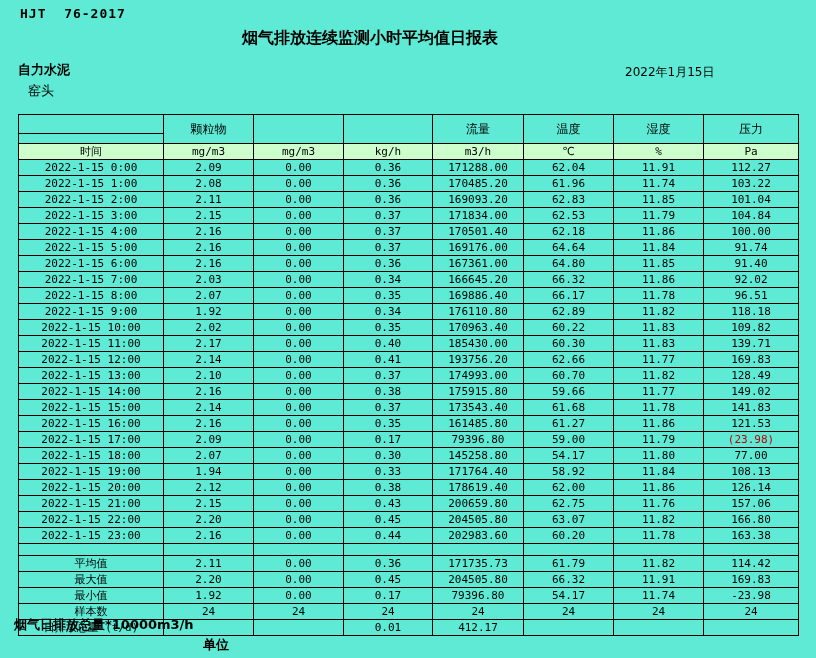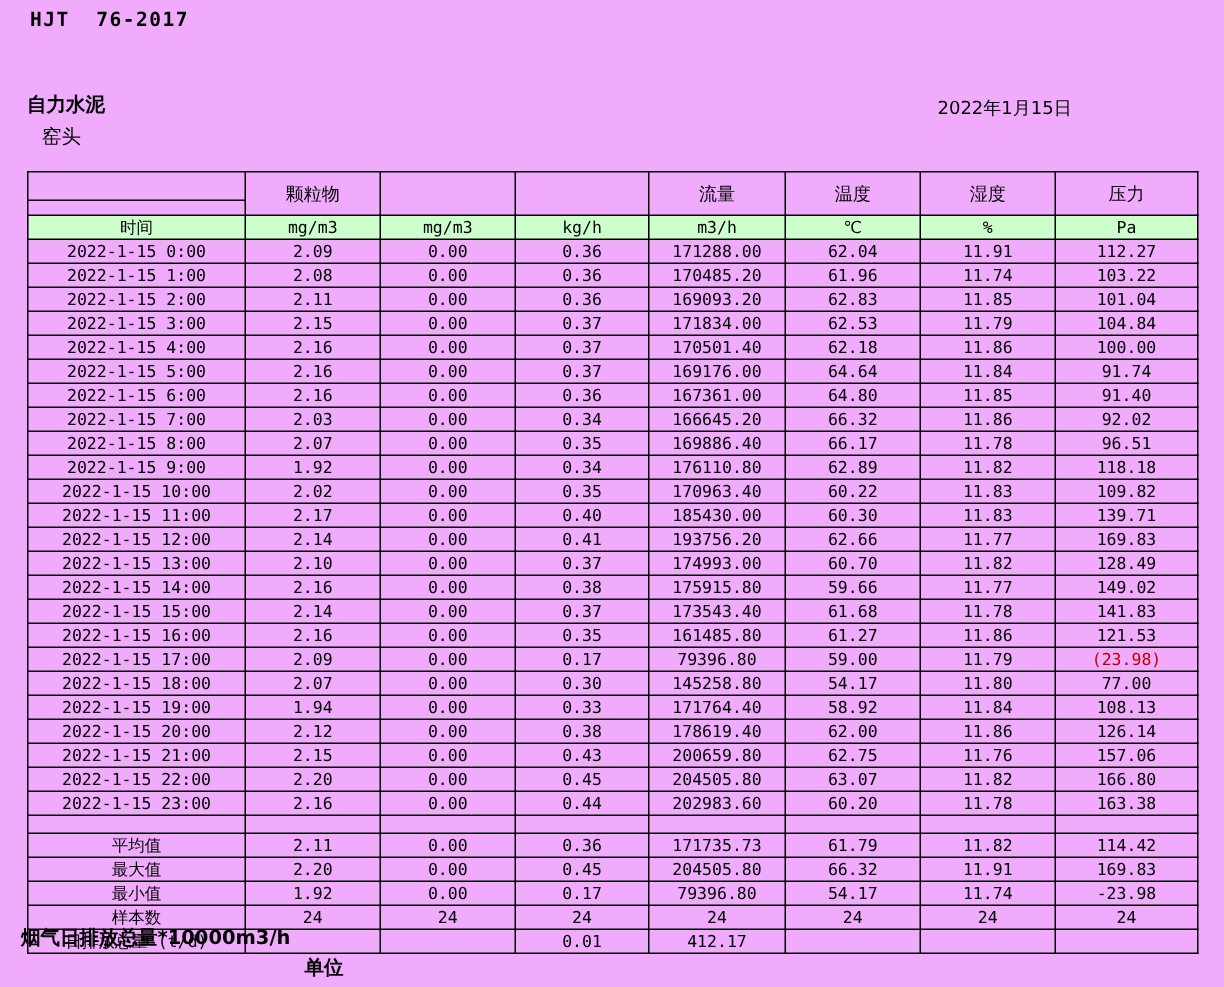--- a/index.html
+++ b/index.html
@@ -12,7 +12,7 @@
   .page {
     position:relative;
     width:816px; height:658px;
-    background:#f0abfc;
+    background:#5eead4;
     font-family:"DejaVu Sans", "Liberation Sans", sans-serif;
     color:var(--ink);
     overflow:hidden;

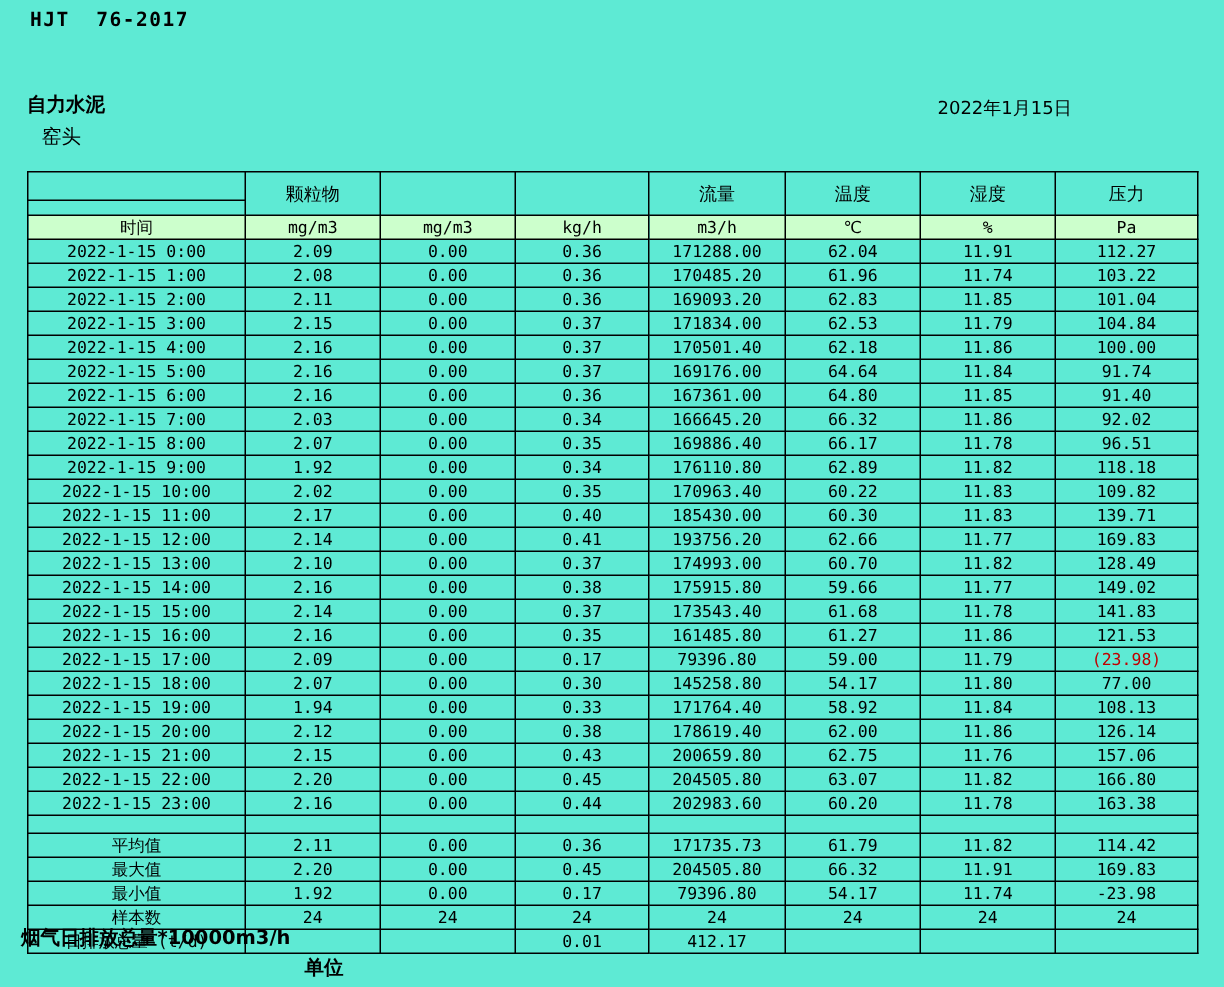--- a/index.html
+++ b/index.html
@@ -62,6 +62,7 @@
 <div class="page">
 
   <div class="code">HJT  76-2017</div>
+  <div class="title">烟气排放连续监测小时平均值日报表</div>
   <div class="company">自力水泥</div>
   <div class="location">窑头</div>
   <div class="date">2022年1月15日</div>

